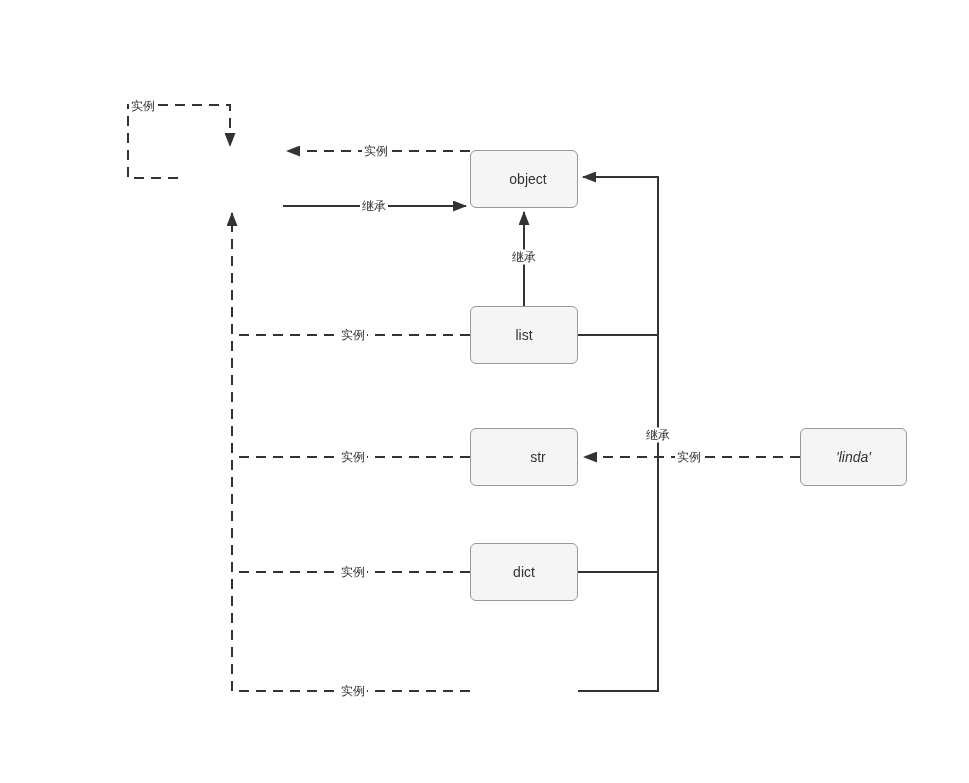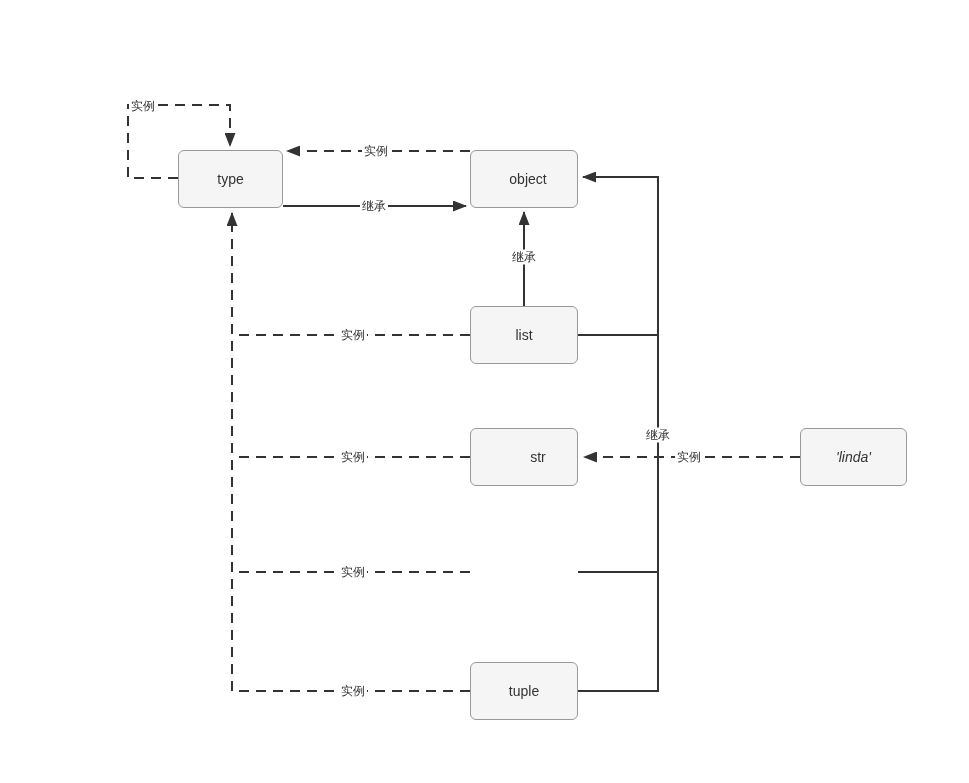--- a/index.html
+++ b/index.html
@@ -92,7 +92,6 @@
     <path class="edge dashed" d="M800,457 L584,457" marker-end="url(#arrow)"></path>
   </svg>
 
-  <div class="node" style="left:178px; top:150px; width:105px; height:58px;">type</div>
   <div class="node" style="left:470px; top:150px; width:108px; height:58px;padding-left:8px;">object</div>
   <div class="node" style="left:470px; top:306px; width:108px; height:58px;text-align:center;">list</div>
   <div class="node" style="left:470px; top:428px; width:108px; height:58px;padding-left:28px;">str</div>

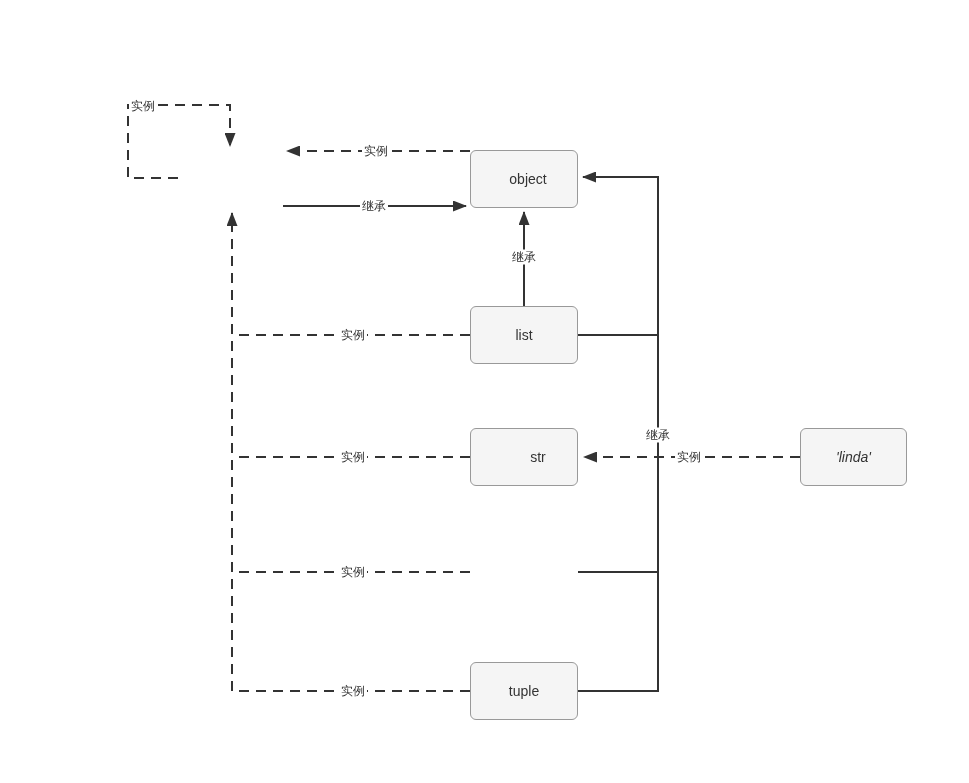--- a/index.html
+++ b/index.html
@@ -95,6 +95,7 @@
   <div class="node" style="left:470px; top:150px; width:108px; height:58px;padding-left:8px;">object</div>
   <div class="node" style="left:470px; top:306px; width:108px; height:58px;text-align:center;">list</div>
   <div class="node" style="left:470px; top:428px; width:108px; height:58px;padding-left:28px;">str</div>
+  <div class="node" style="left:470px; top:543px; width:108px; height:58px;">dict</div>
   <div class="node" style="left:470px; top:662px; width:108px; height:58px;">tuple</div>
   <div class="node" style="left:800px; top:428px; width:107px; height:58px;font-style:italic;">'linda'</div>
 

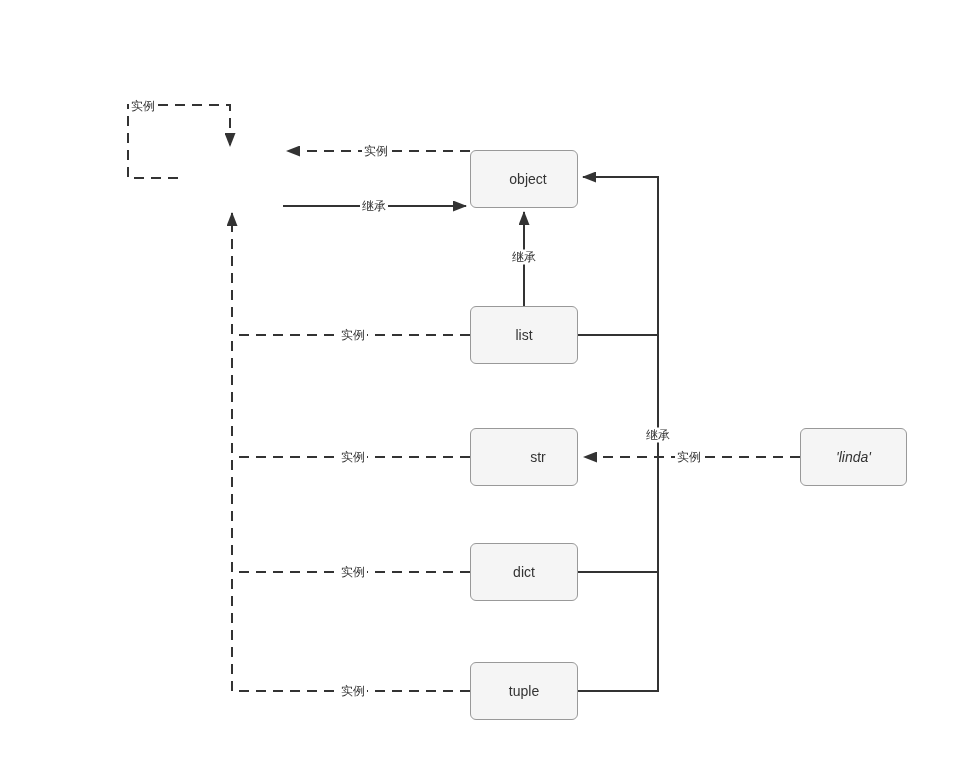--- a/index.html
+++ b/index.html
@@ -96,7 +96,6 @@
   <div class="node" style="left:470px; top:306px; width:108px; height:58px;text-align:center;">list</div>
   <div class="node" style="left:470px; top:428px; width:108px; height:58px;padding-left:28px;">str</div>
   <div class="node" style="left:470px; top:543px; width:108px; height:58px;">dict</div>
-  <div class="node" style="left:470px; top:662px; width:108px; height:58px;">tuple</div>
   <div class="node" style="left:800px; top:428px; width:107px; height:58px;font-style:italic;">'linda'</div>
 
   <div class="edge-label" style="left:143px; top:106px;">实例</div>

